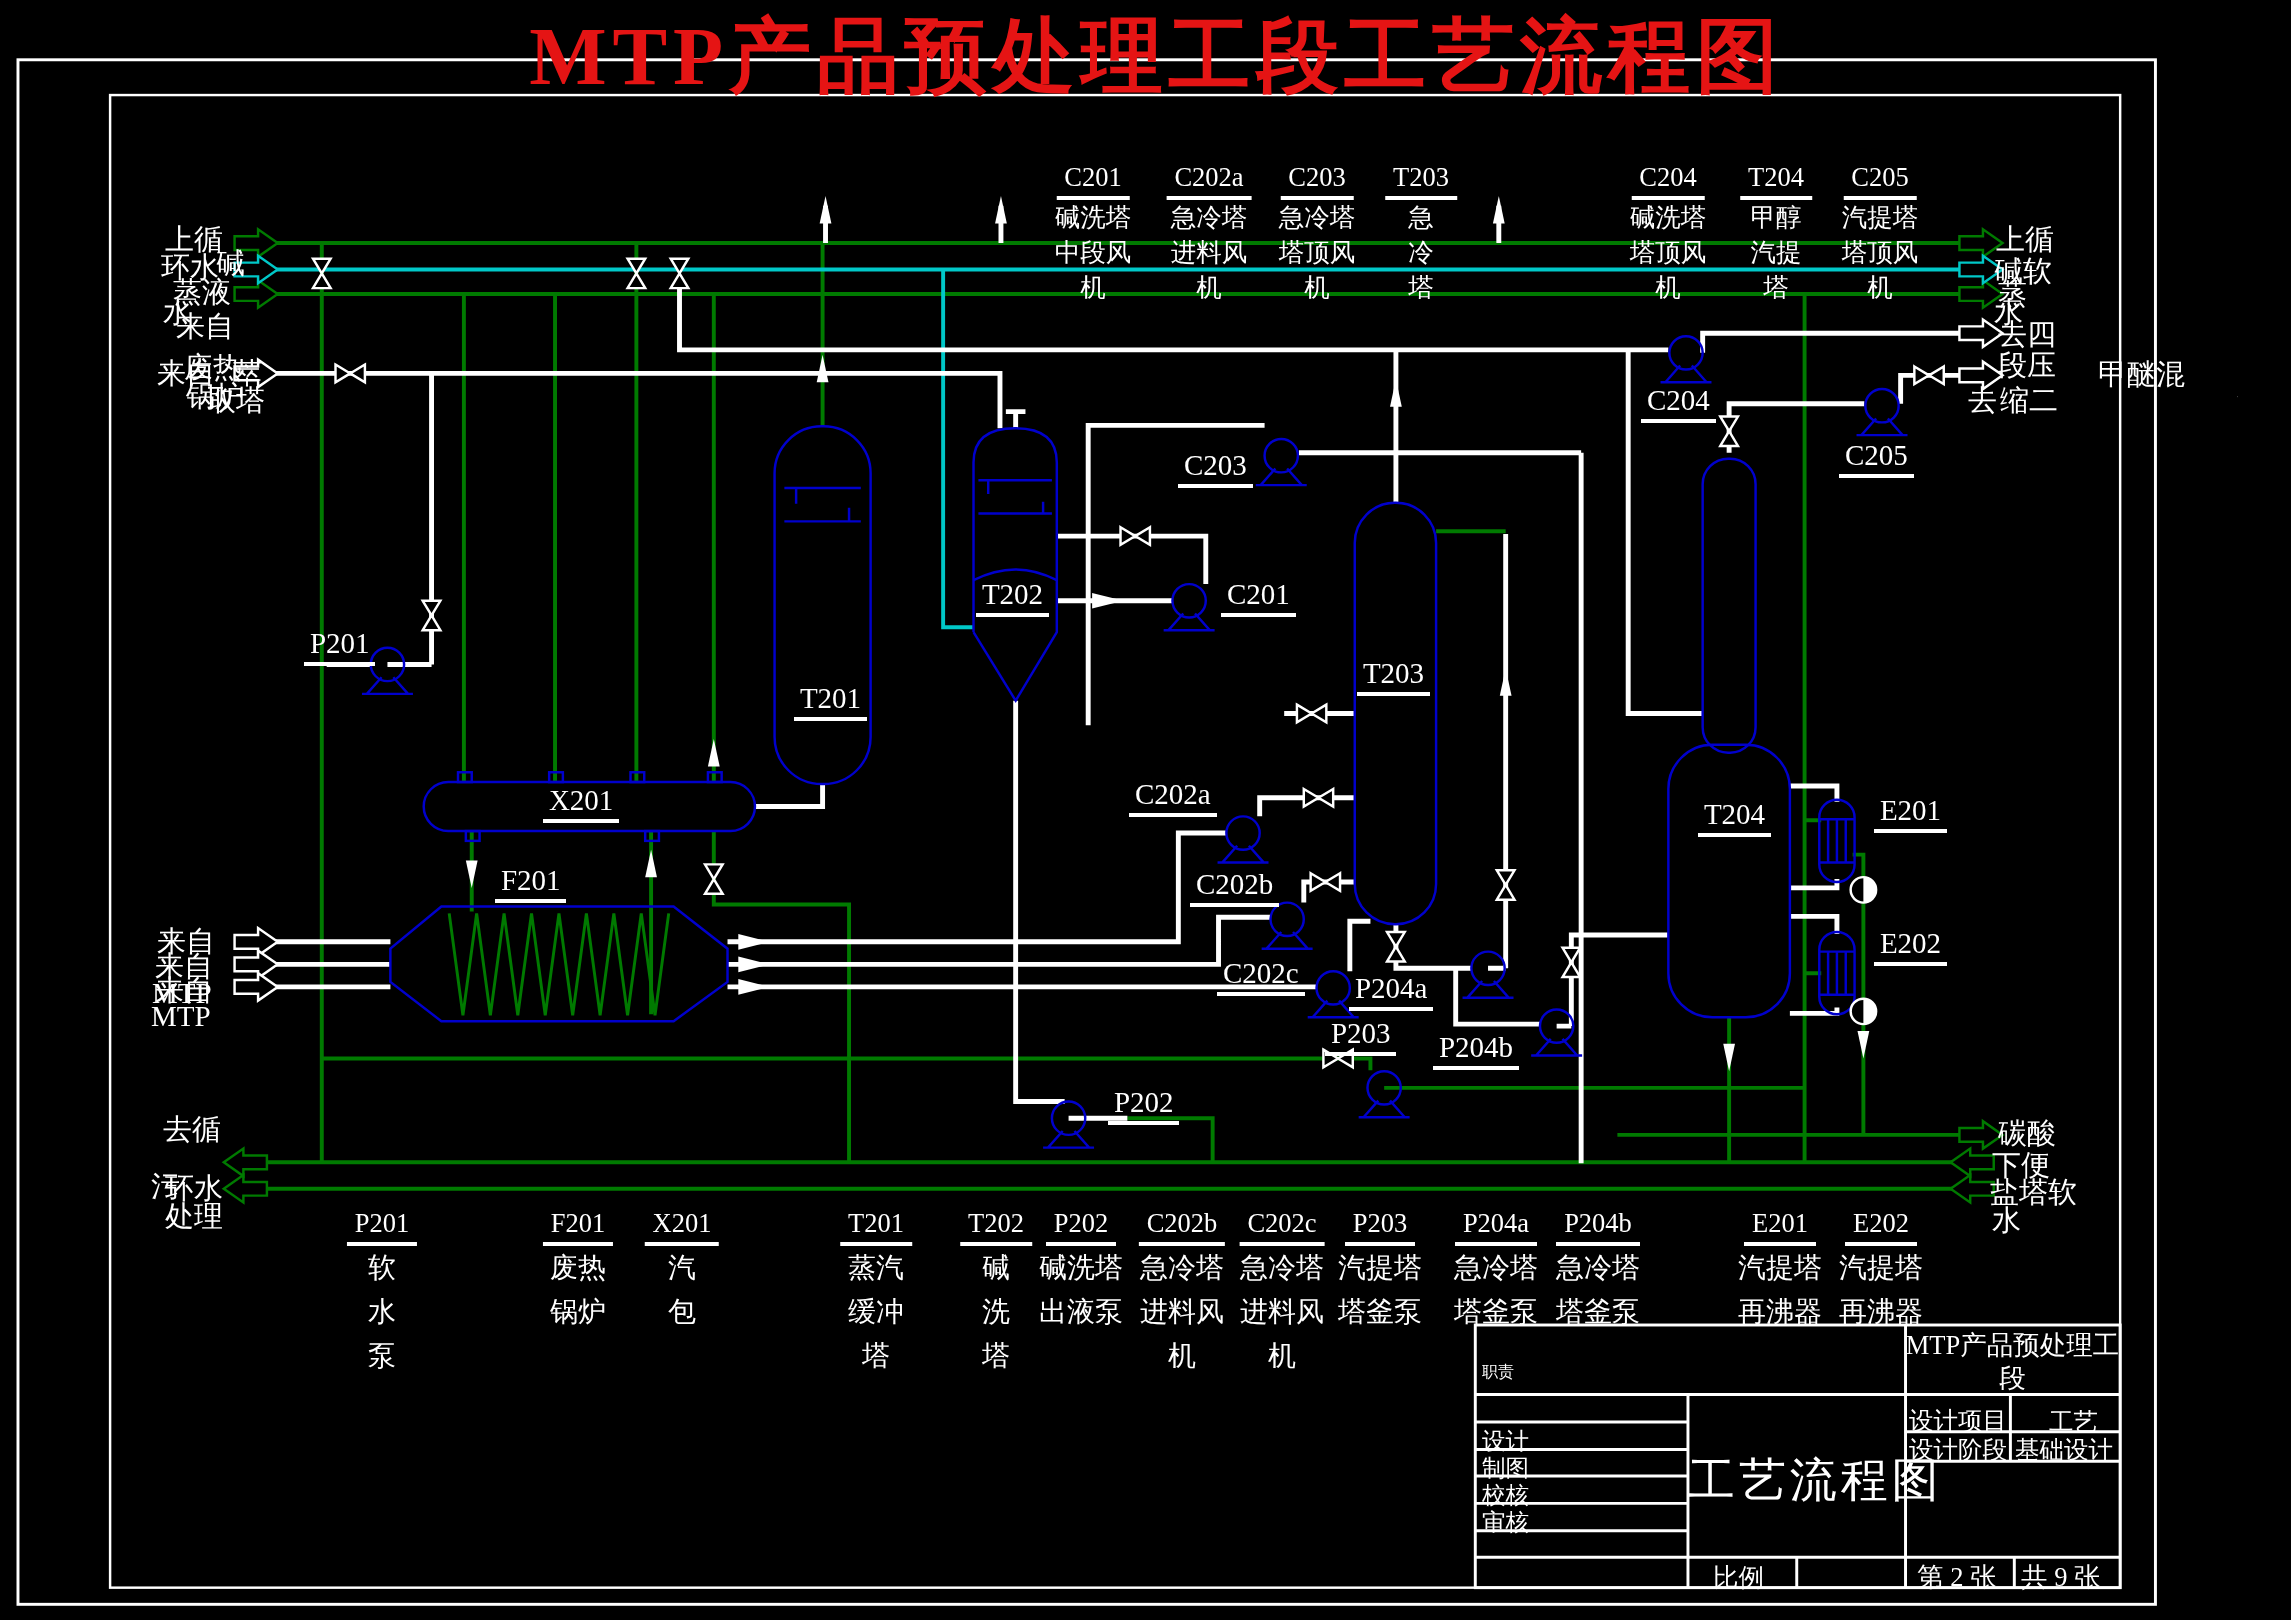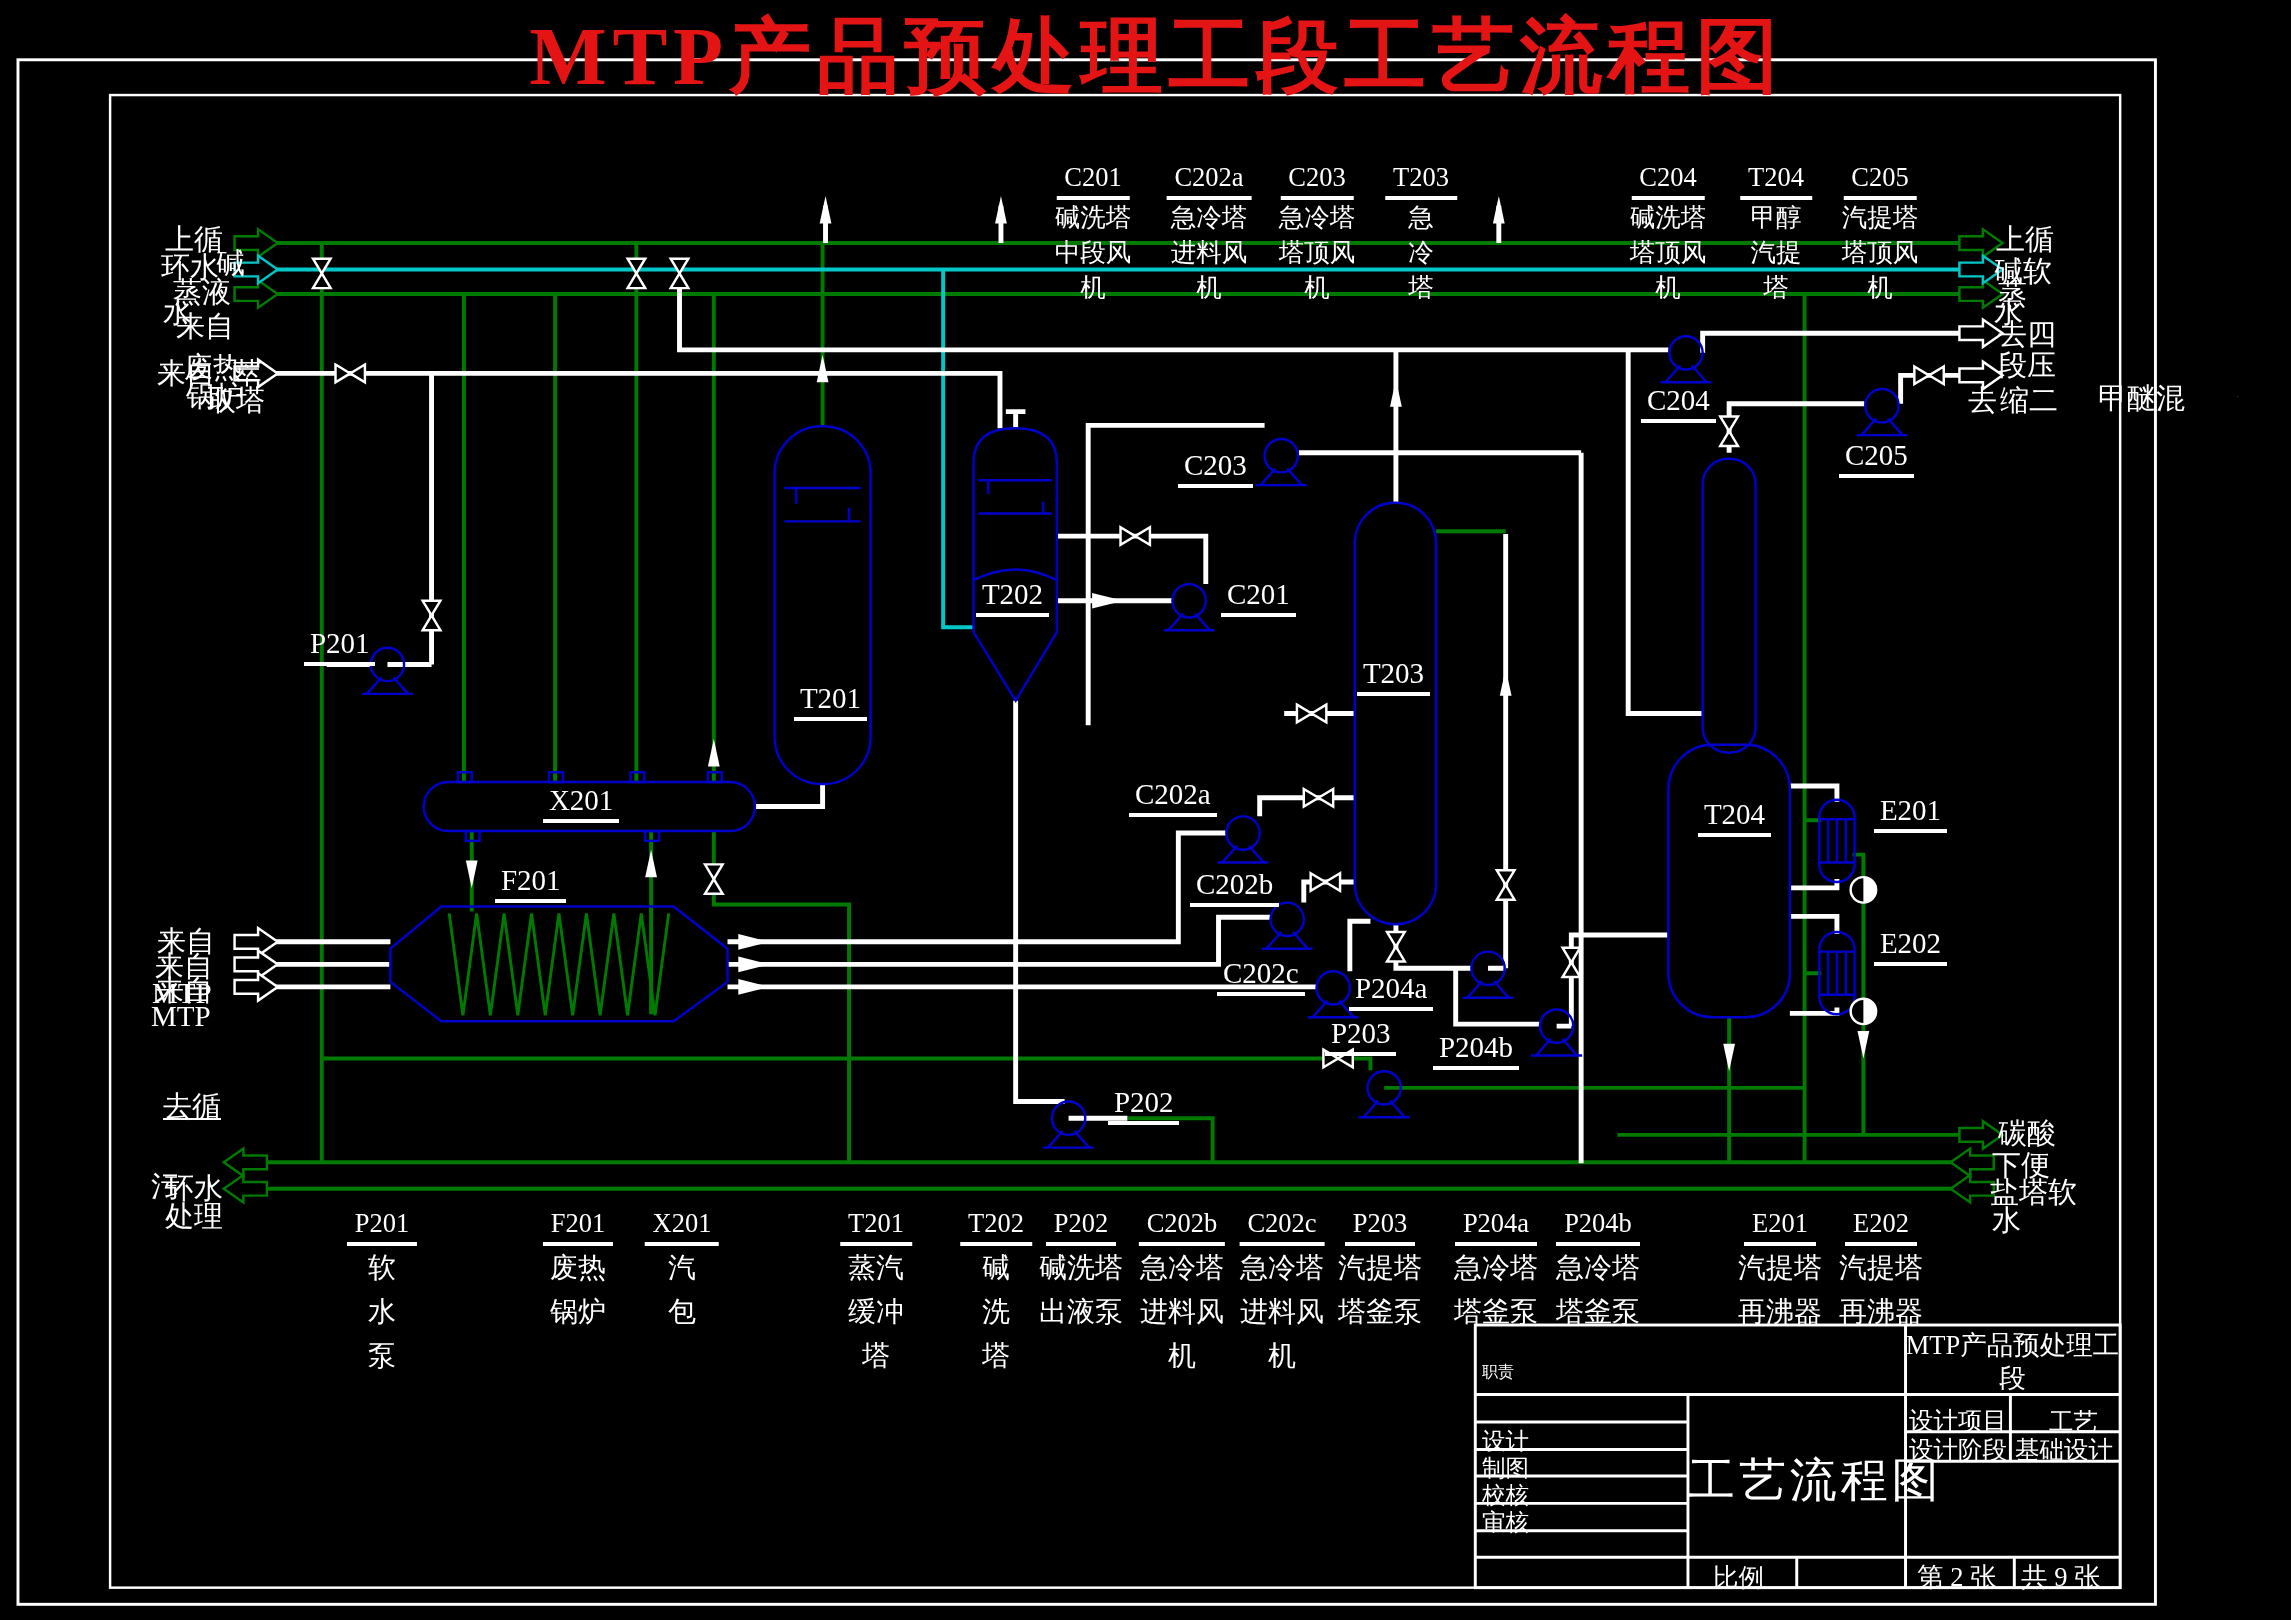--- a/index.html
+++ b/index.html
@@ -298,7 +298,7 @@
       <div class="slabel" style="left: 1998px; top: 351px;">段压</div>
       <div class="slabel" style="left: 1968px; top: 386px;">去</div>
       <div class="slabel" style="left: 2000px; top: 386px; text-align: right;">缩二</div>
-      <div class="slabel" style="left: 2098px; top: 384px; text-align: right;">甲醚混</div>
+      <div class="slabel" style="left: 2098px; top: 360px; text-align: right;">甲醚混</div>
       <div class="slabel" style="left: 2237px; top: 384px;">合</div>
       <div class="slabel" style="left: 1998px; top: 1119px;">碳酸</div>
       <div class="slabel" style="left: 1992px; top: 1151px;">下便</div>

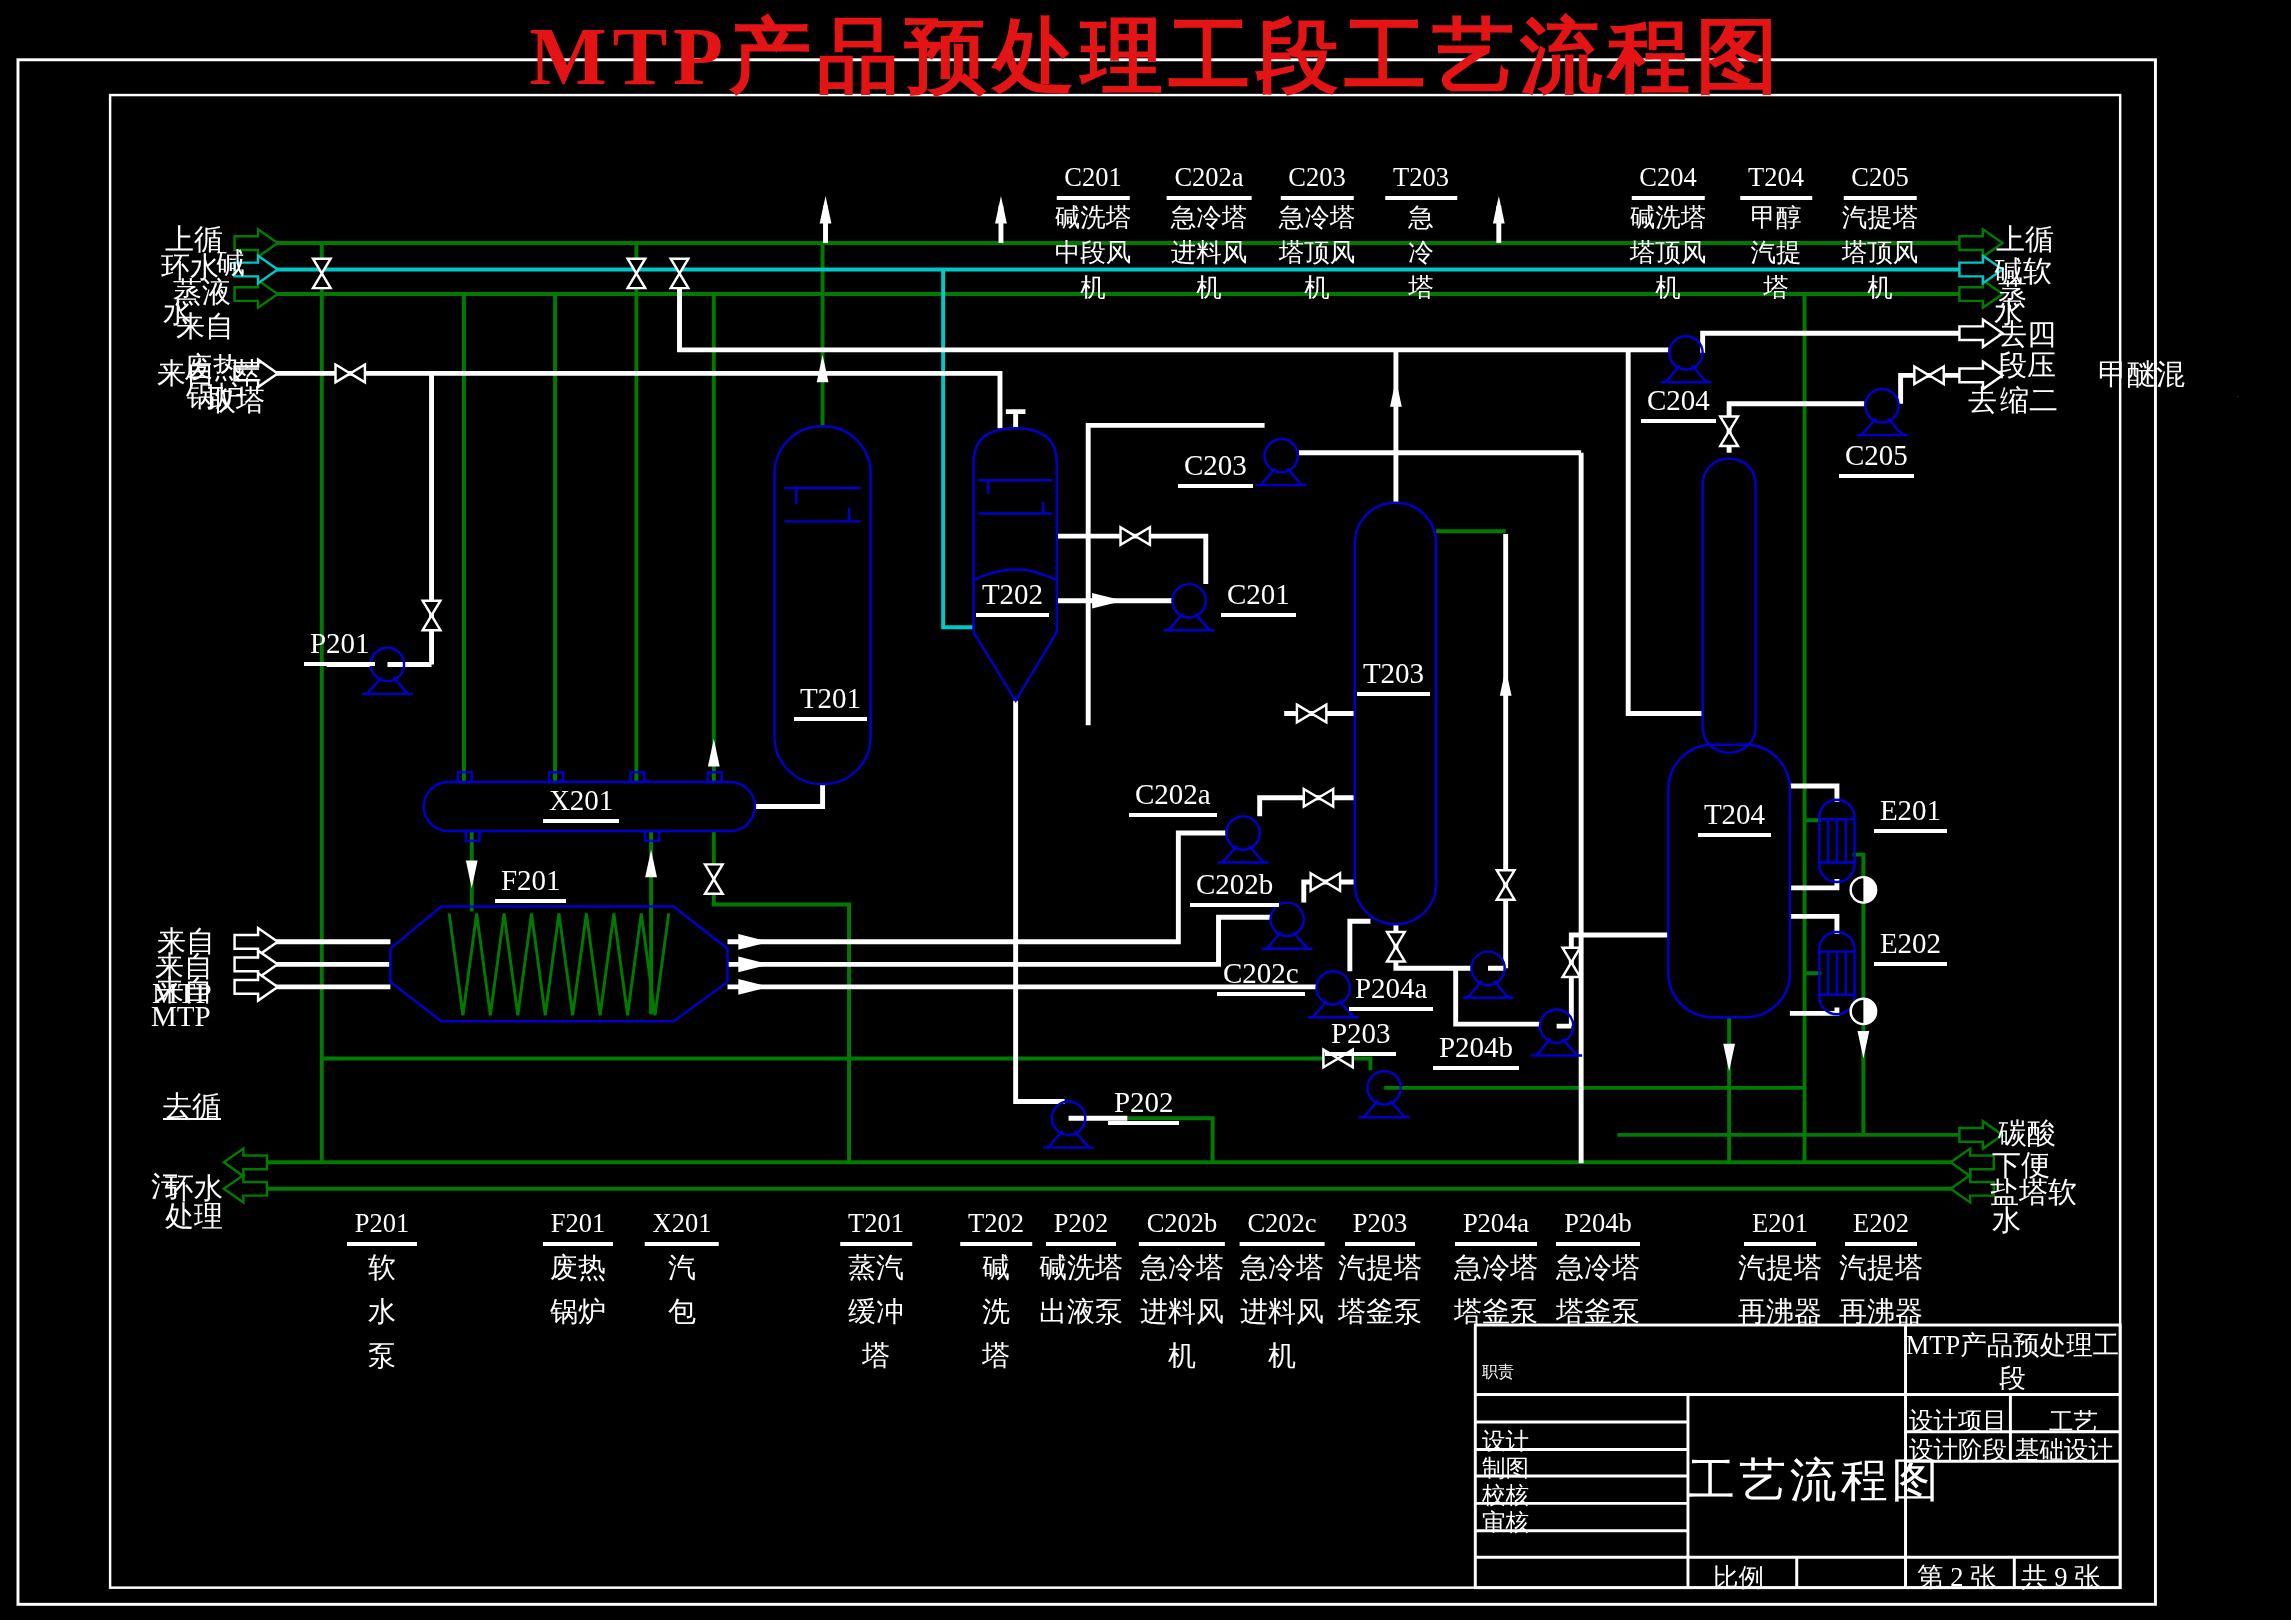--- a/index.html
+++ b/index.html
@@ -286,7 +286,7 @@
       <div class="slabel" style="left: 155px; top: 976px;">来自</div>
       <div class="slabel" style="left: 152px; top: 979px;">MTP</div>
       <div class="slabel" style="left: 151px; top: 1002px;">MTP</div>
-      <div class="slabel" style="left: 163px; top: 1092px; text-decoration: underline;">去循</div>
+      <div class="slabel" style="left: 163px; top: 1115px;">去循</div>
       <div class="slabel" style="left: 165px; top: 1174px;">环水</div>
       <div class="slabel" style="left: 151px; top: 1172px;">污</div>
       <div class="slabel" style="left: 165px; top: 1202px;">处理</div>

